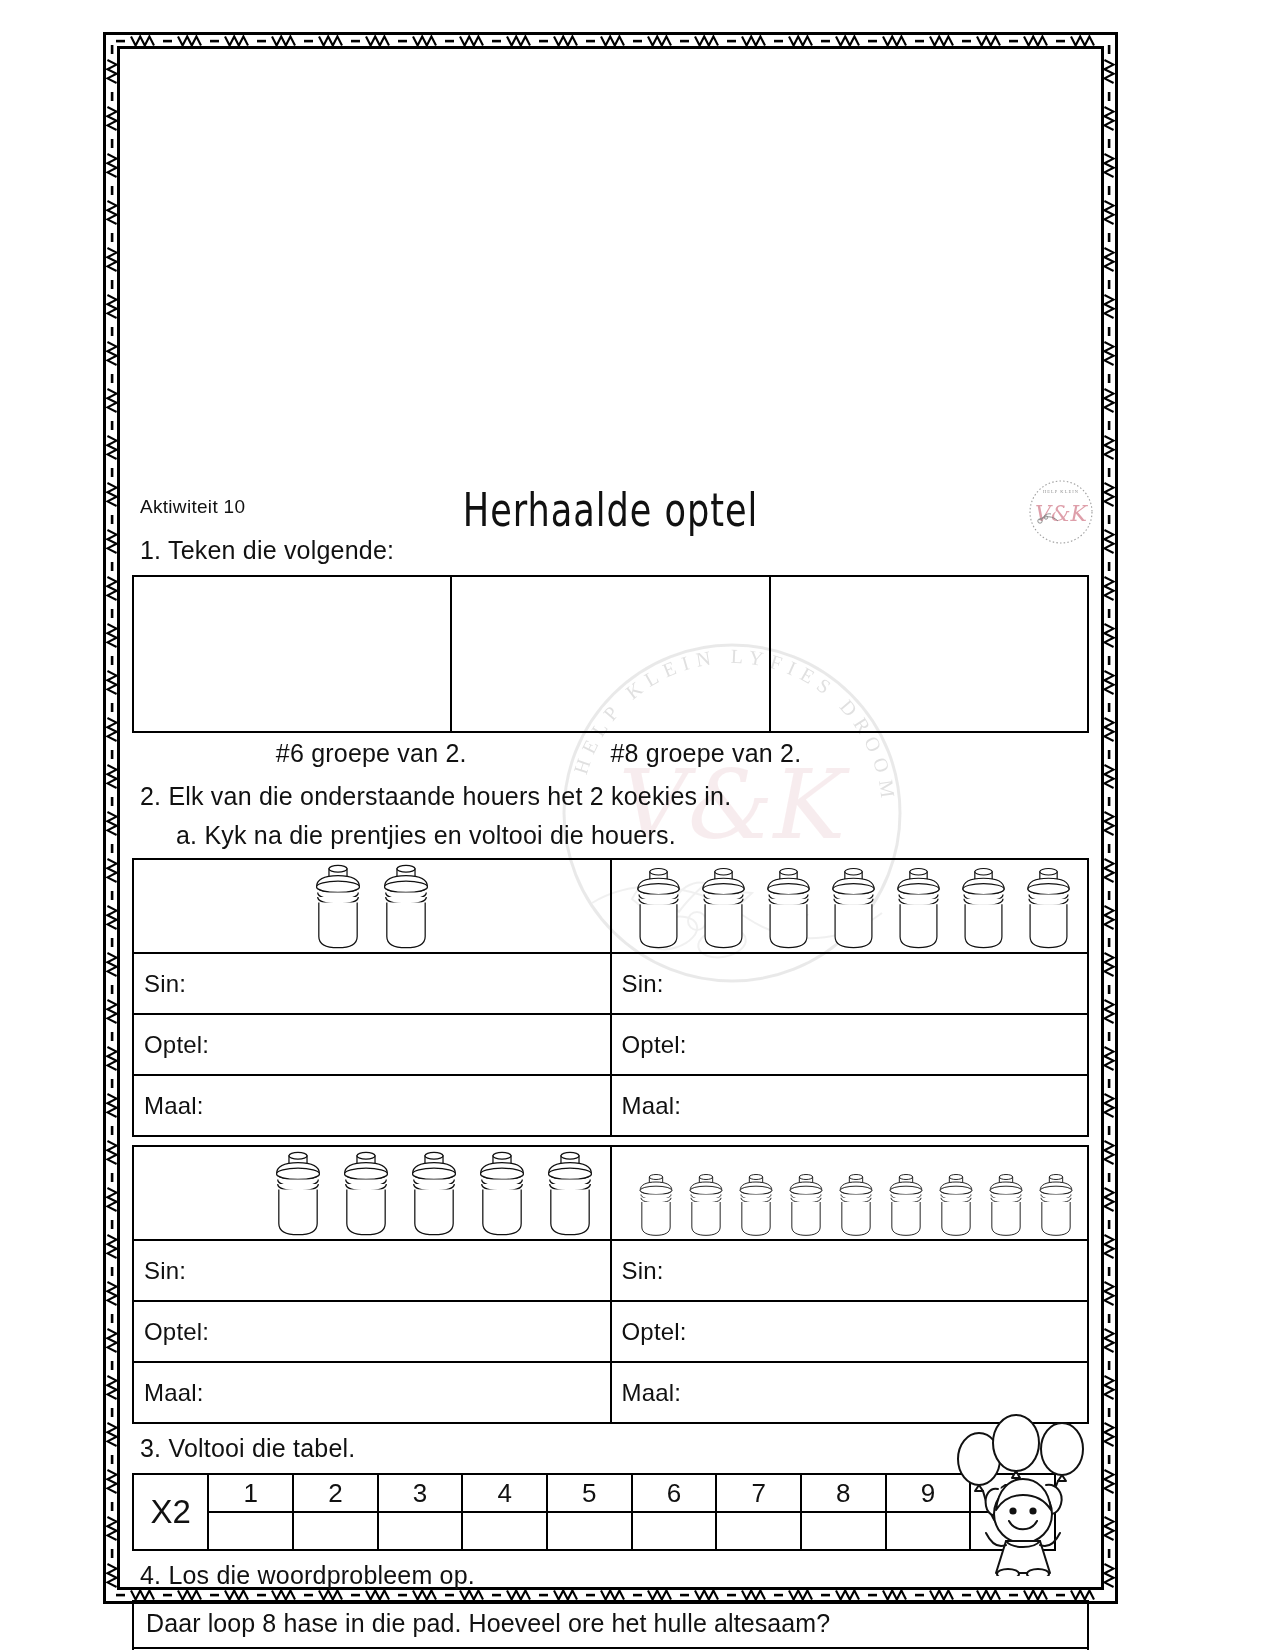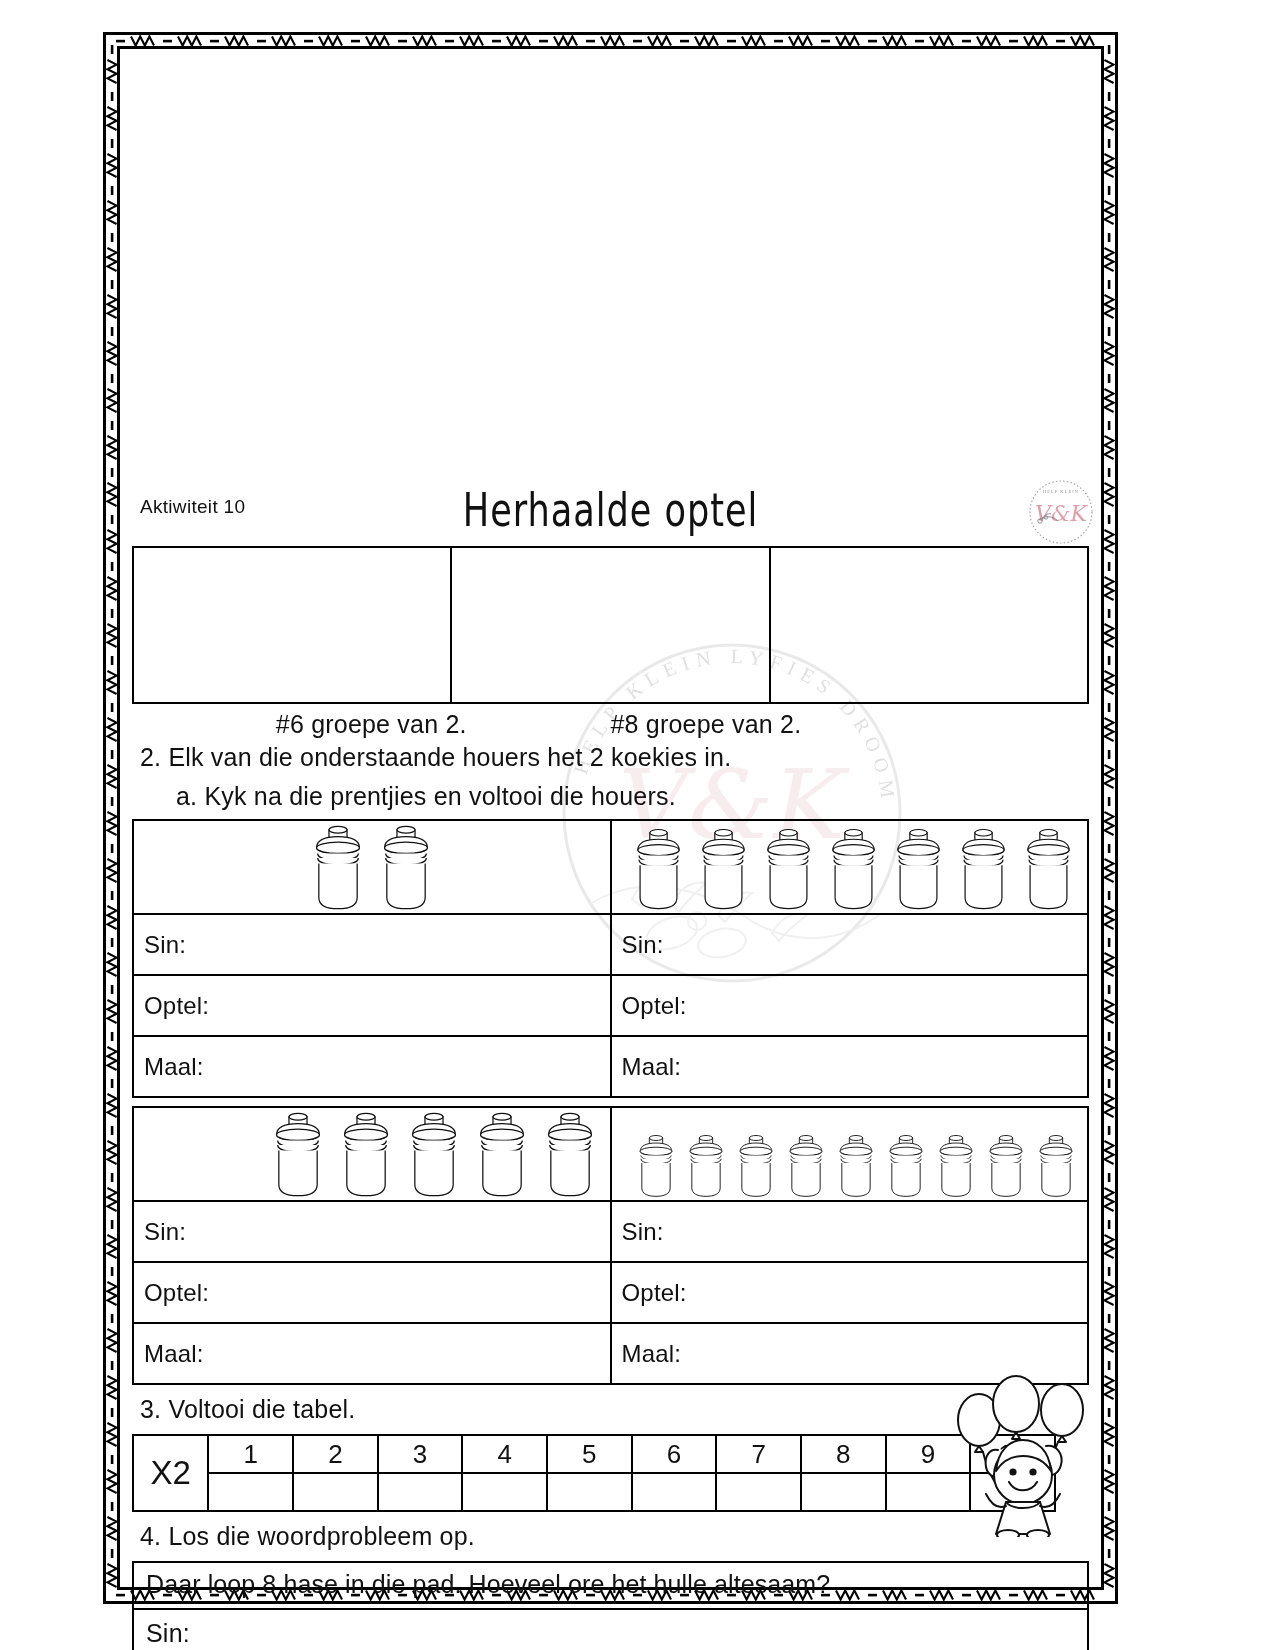--- a/index.html
+++ b/index.html
@@ -523,6 +523,7 @@
     </div>
   </div>
 
+  <div class="q-text">1. Teken die volgende:</div>
 
   <div class="draw-row">
     <div class="draw-cell"></div>

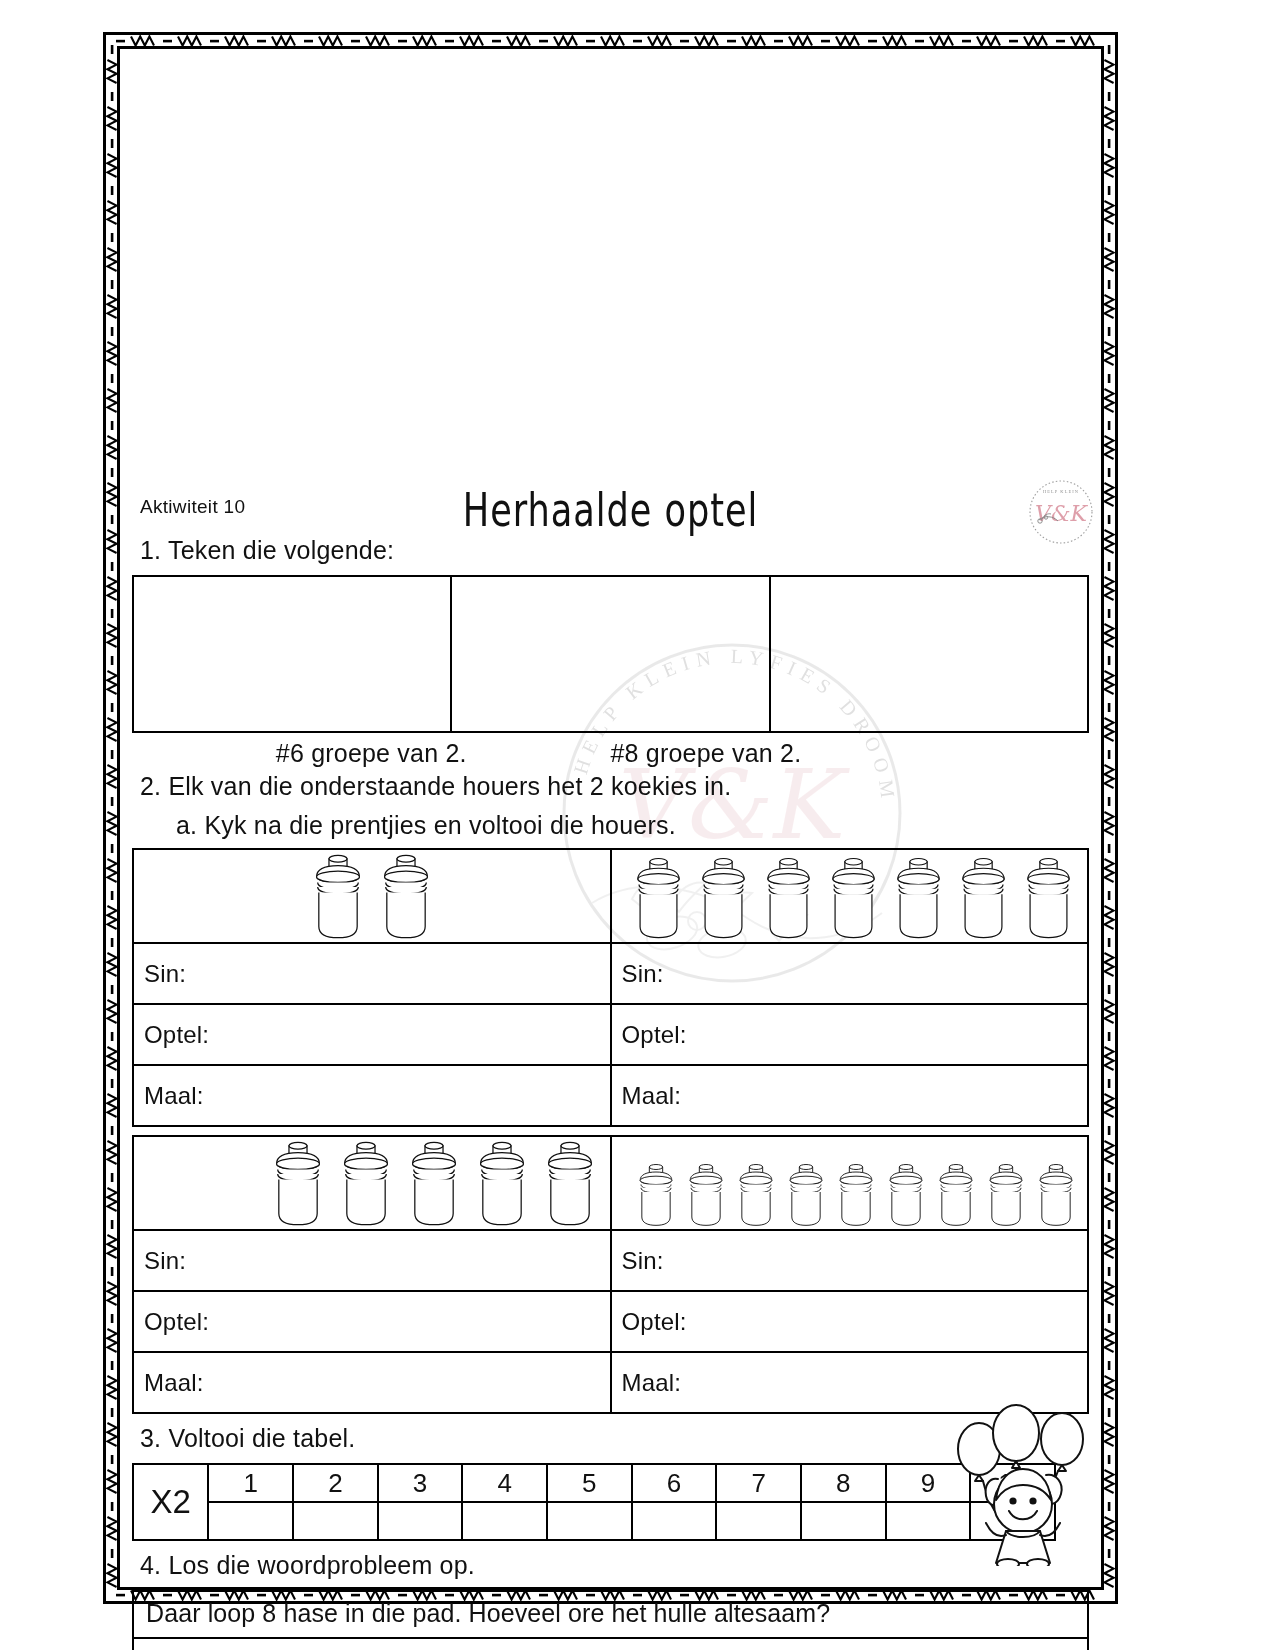--- a/index.html
+++ b/index.html
@@ -122,7 +122,7 @@
   .group-labels {
     display: flex;
     margin-top: 6px;
-    margin-bottom: 4px;
+    margin-bottom: 14px;
   }
   .group-label {
     flex: 1;

